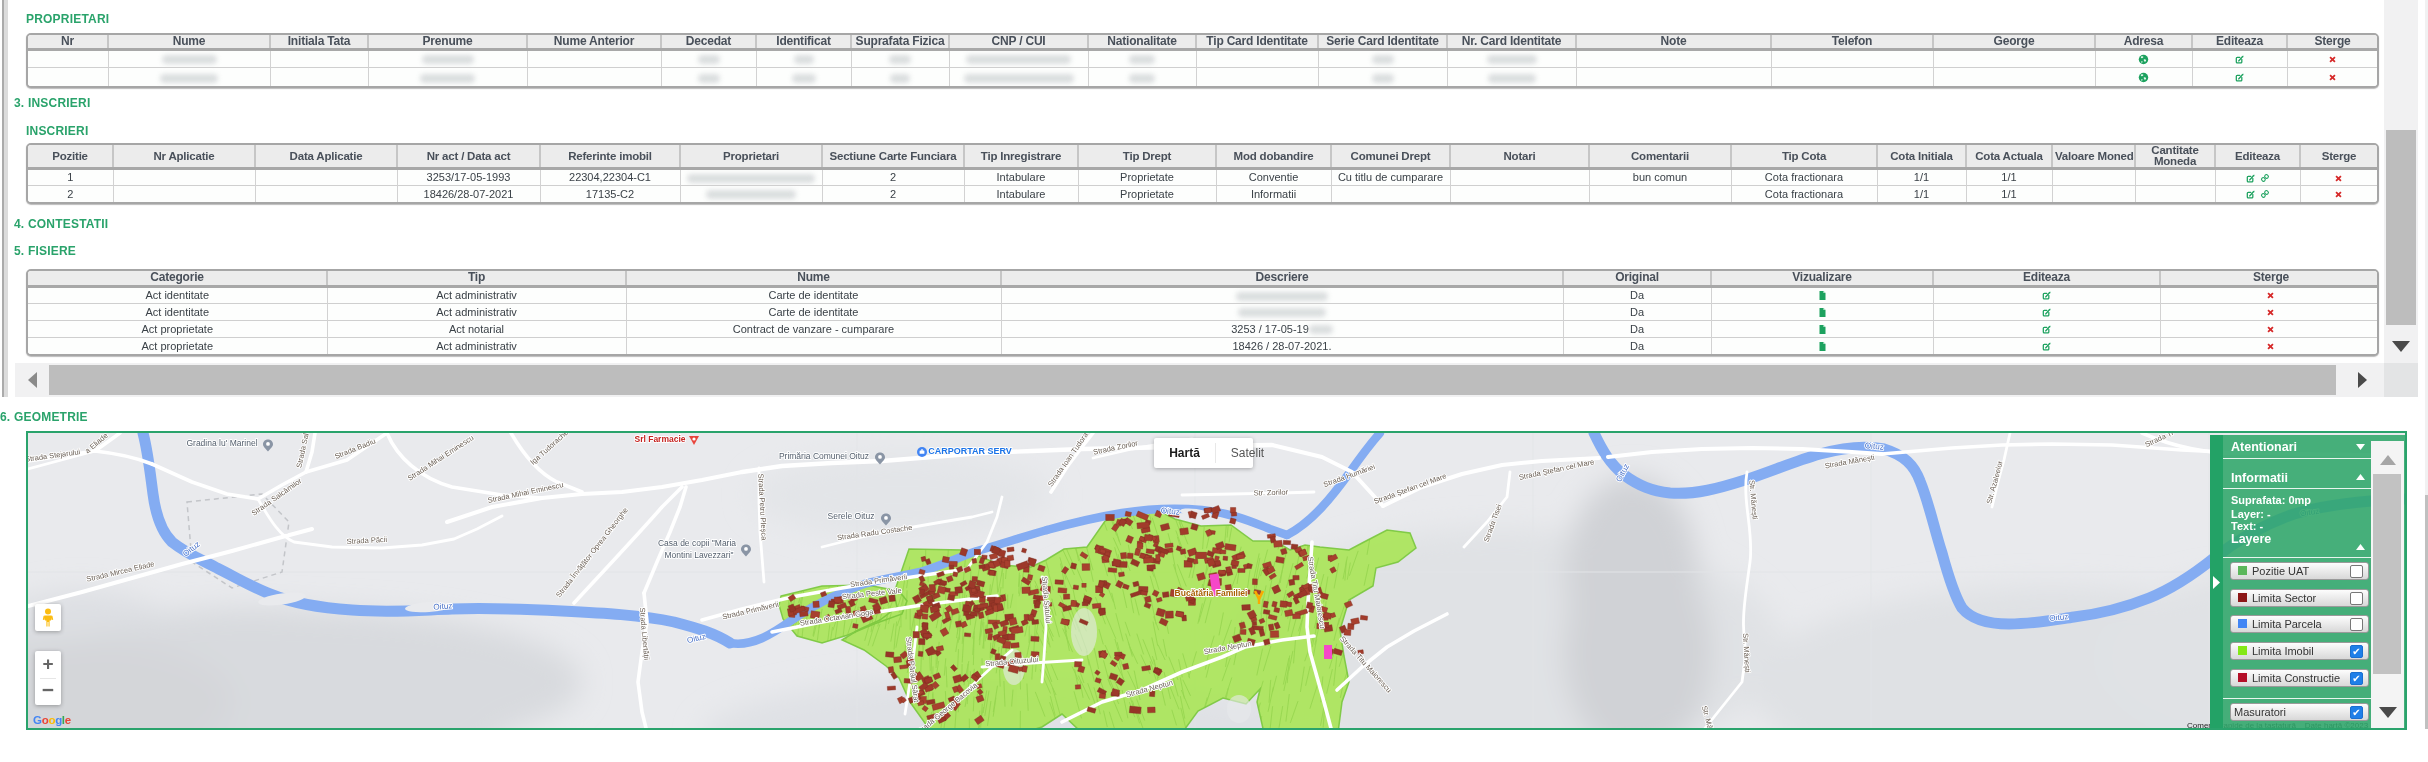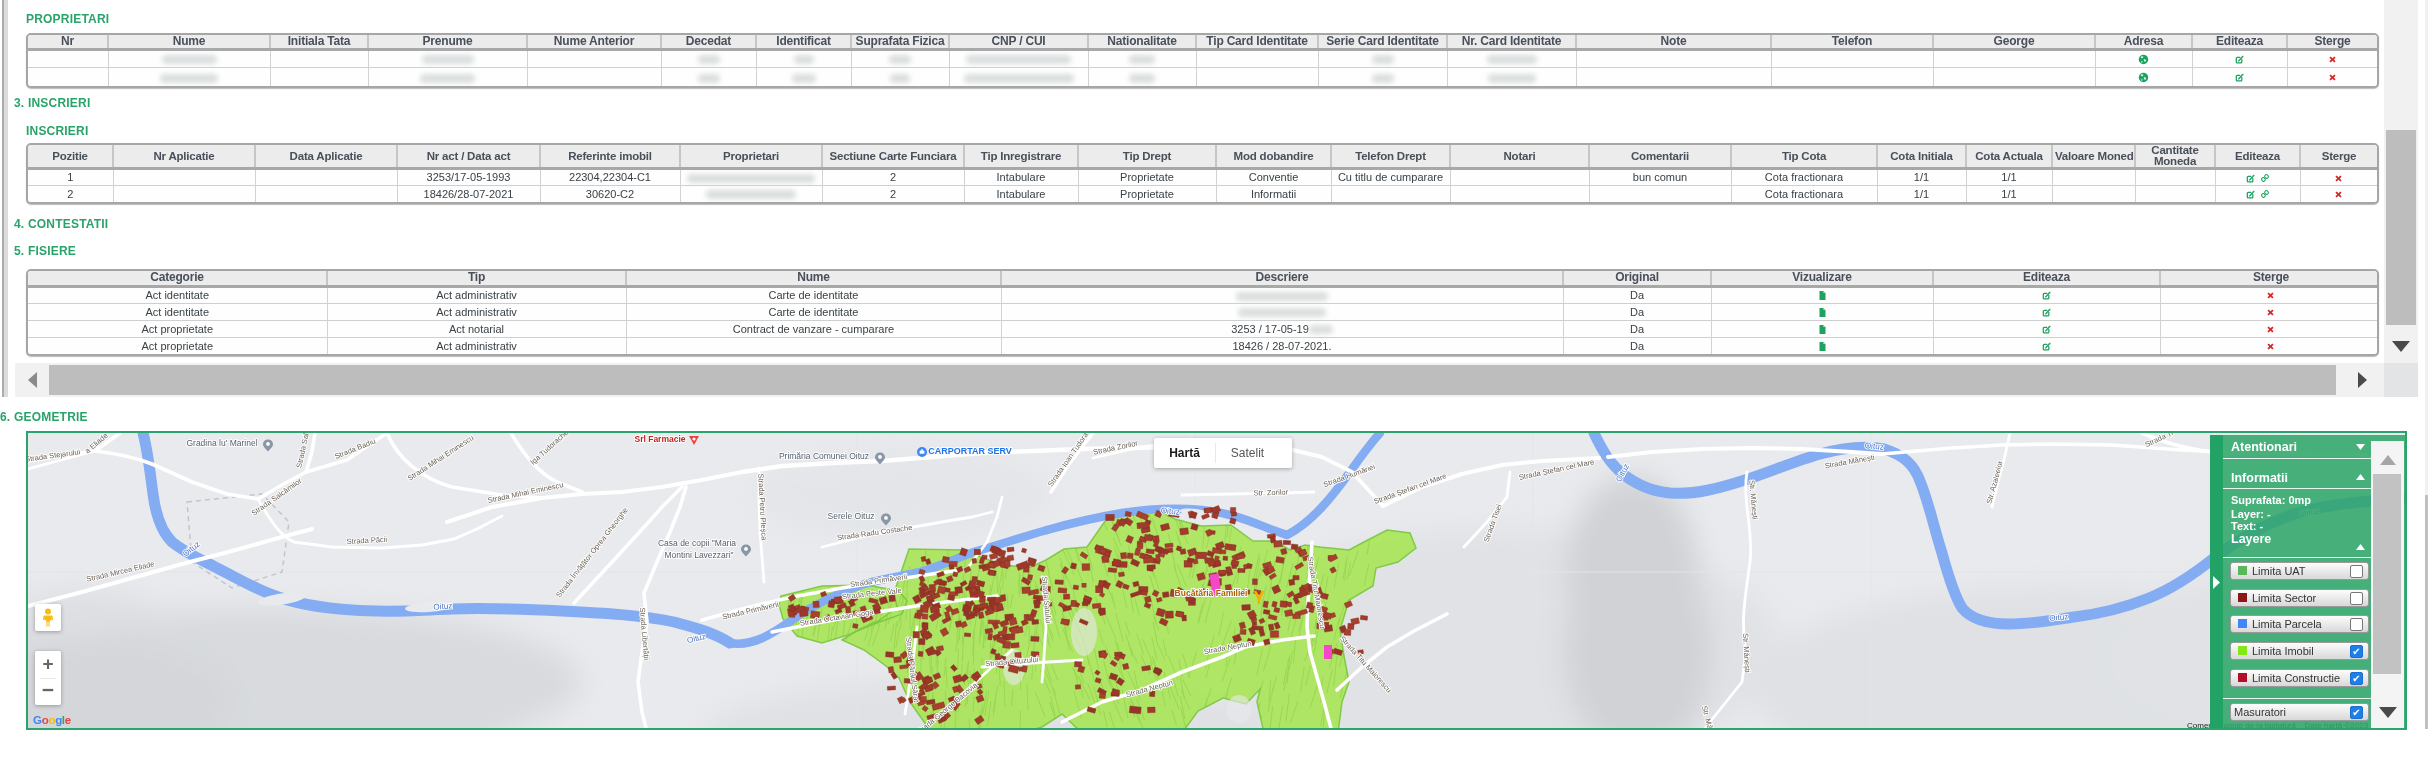--- a/index.html
+++ b/index.html
@@ -186,7 +186,7 @@
           <th>Tip Inregistrare</th>
           <th>Tip Drept</th>
           <th>Mod dobandire</th>
-          <th>Telefon Drept</th>
+          <th>Comunei Drept</th>
           <th>Notari</th>
           <th>Comentarii</th>
           <th>Tip Cota</th>

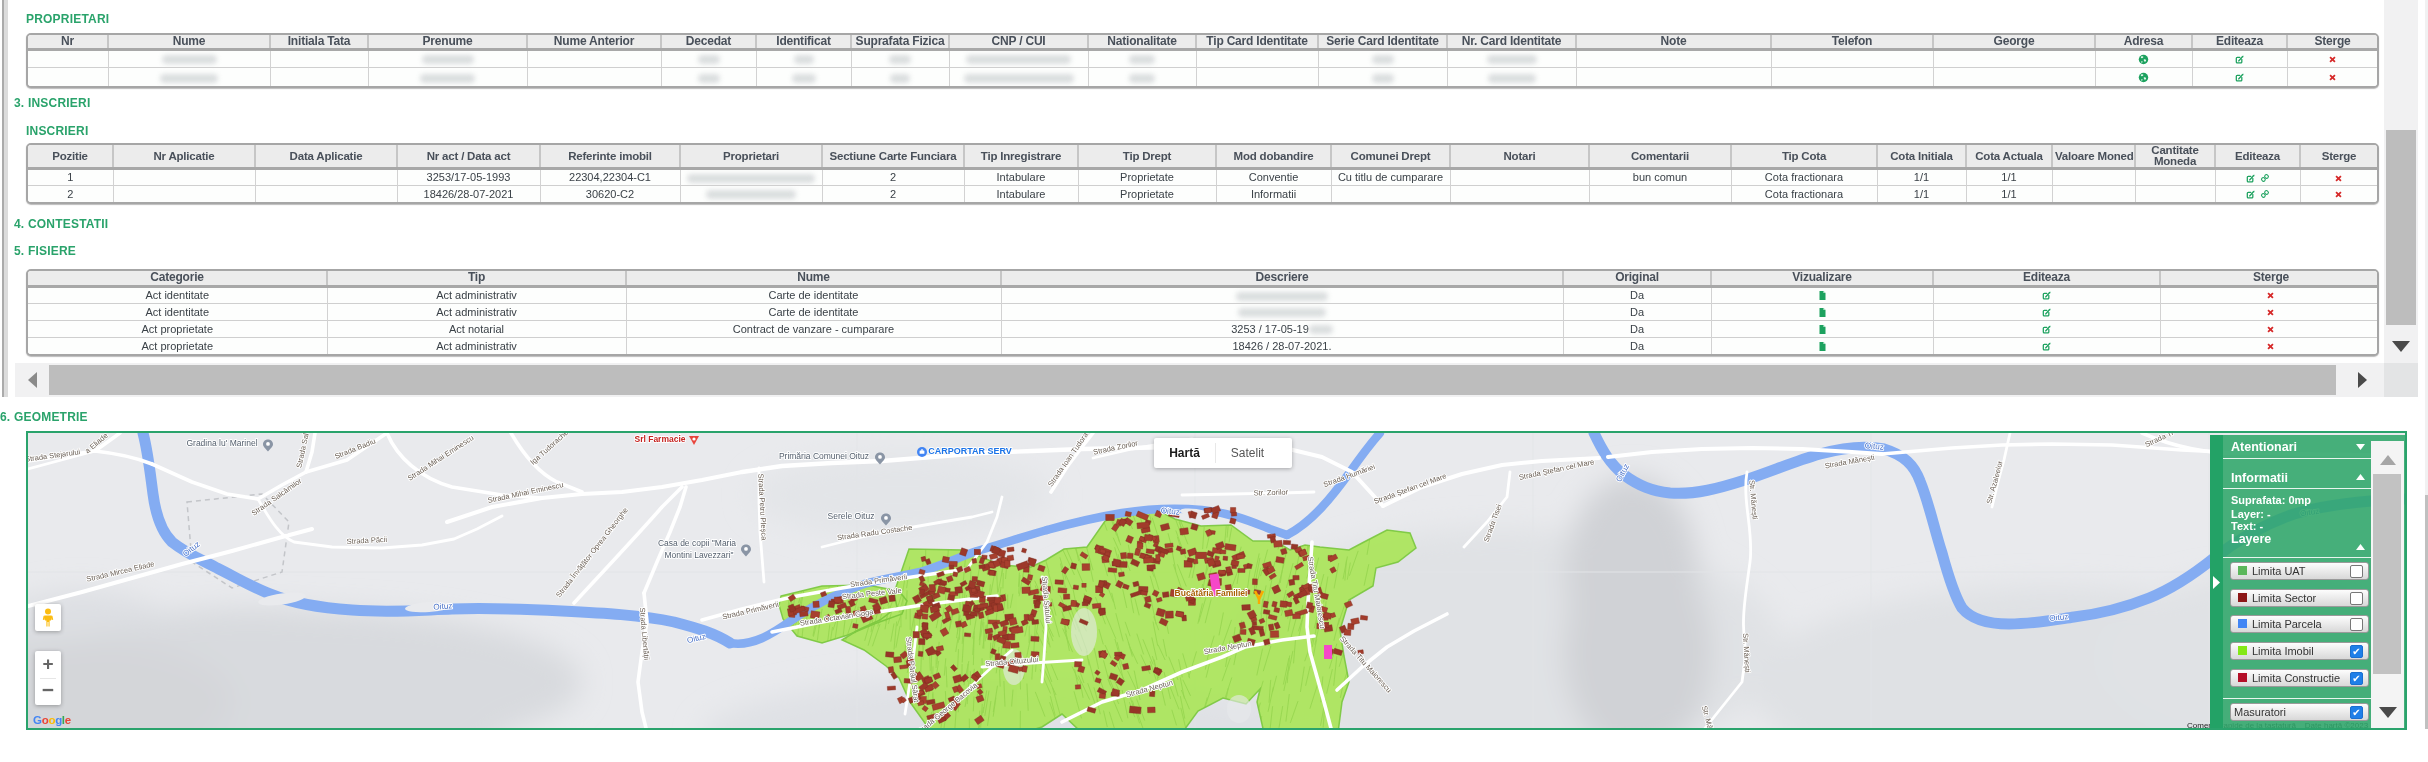--- a/index.html
+++ b/index.html
@@ -237,7 +237,7 @@
           <td></td>
           <td></td>
           <td>18426/28-07-2021</td>
-          <td>30620-C2</td>
+          <td>17135-C2</td>
           <td><span class="blob" style="width:90px;height:9px"></span></td>
           <td>2</td>
           <td>Intabulare</td>

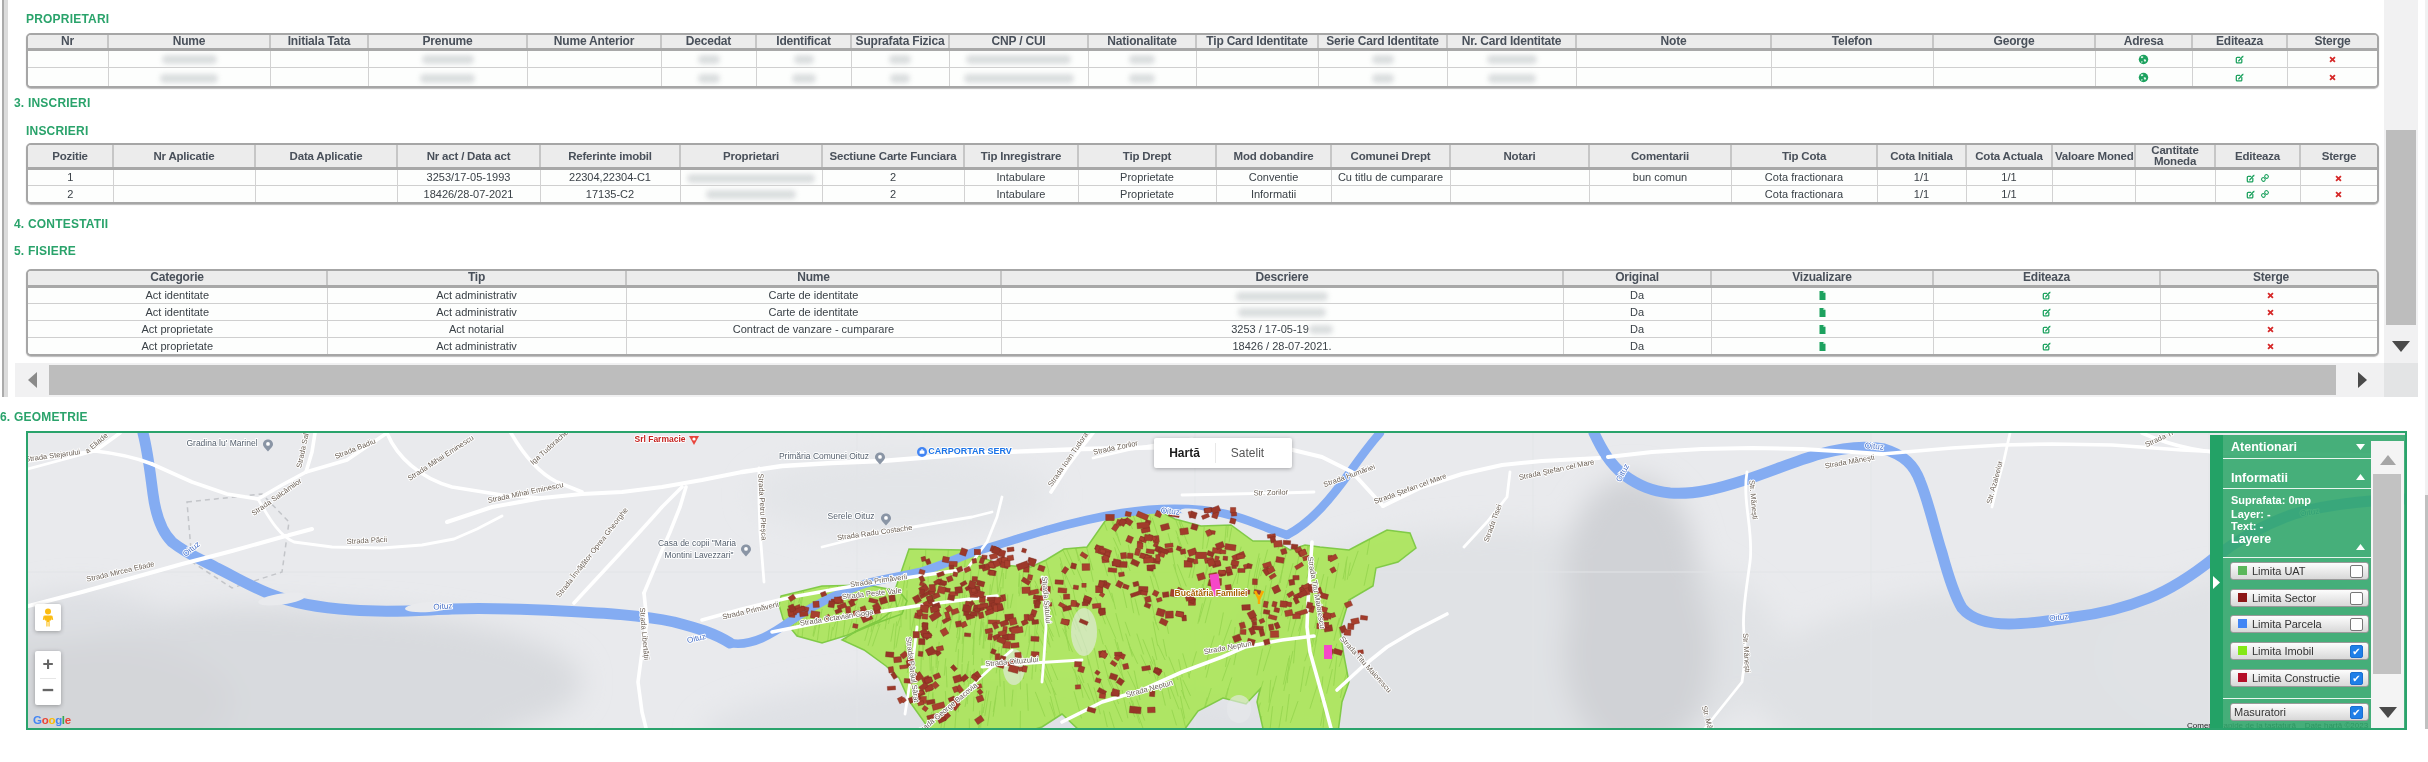--- a/index.html
+++ b/index.html
@@ -1621,7 +1621,7 @@
 
 <div class="abs" style="left:2159px;top:288px;font-size:8px;color:#1d1d1d;z-index:4;white-space:nowrap">Comenzi rapide de la tastatură&nbsp;&nbsp;&nbsp;&nbsp;Date hartă ©2023&nbsp;&nbsp;&nbsp;&nbsp;Condiții de utilizare</div>
 
-<div class="gmbtn" style="left:1126px;top:5px;width:138px;height:30px;z-index:5">
+<div class="gmbtn" style="left:1126px;top:5px;width:99px;height:30px;z-index:5">
 <span style="position:absolute;left:0;top:0;width:61px;height:30px;text-align:center;line-height:30px;font-size:12px;font-weight:bold;color:#1c1c1c">Hartă</span>
 <span style="position:absolute;left:61px;top:5px;width:1px;height:20px;background:#e8e8e8"></span>
 <span style="position:absolute;left:62px;top:0;width:63px;height:30px;text-align:center;line-height:30px;font-size:12px;color:#565656">Satelit</span>

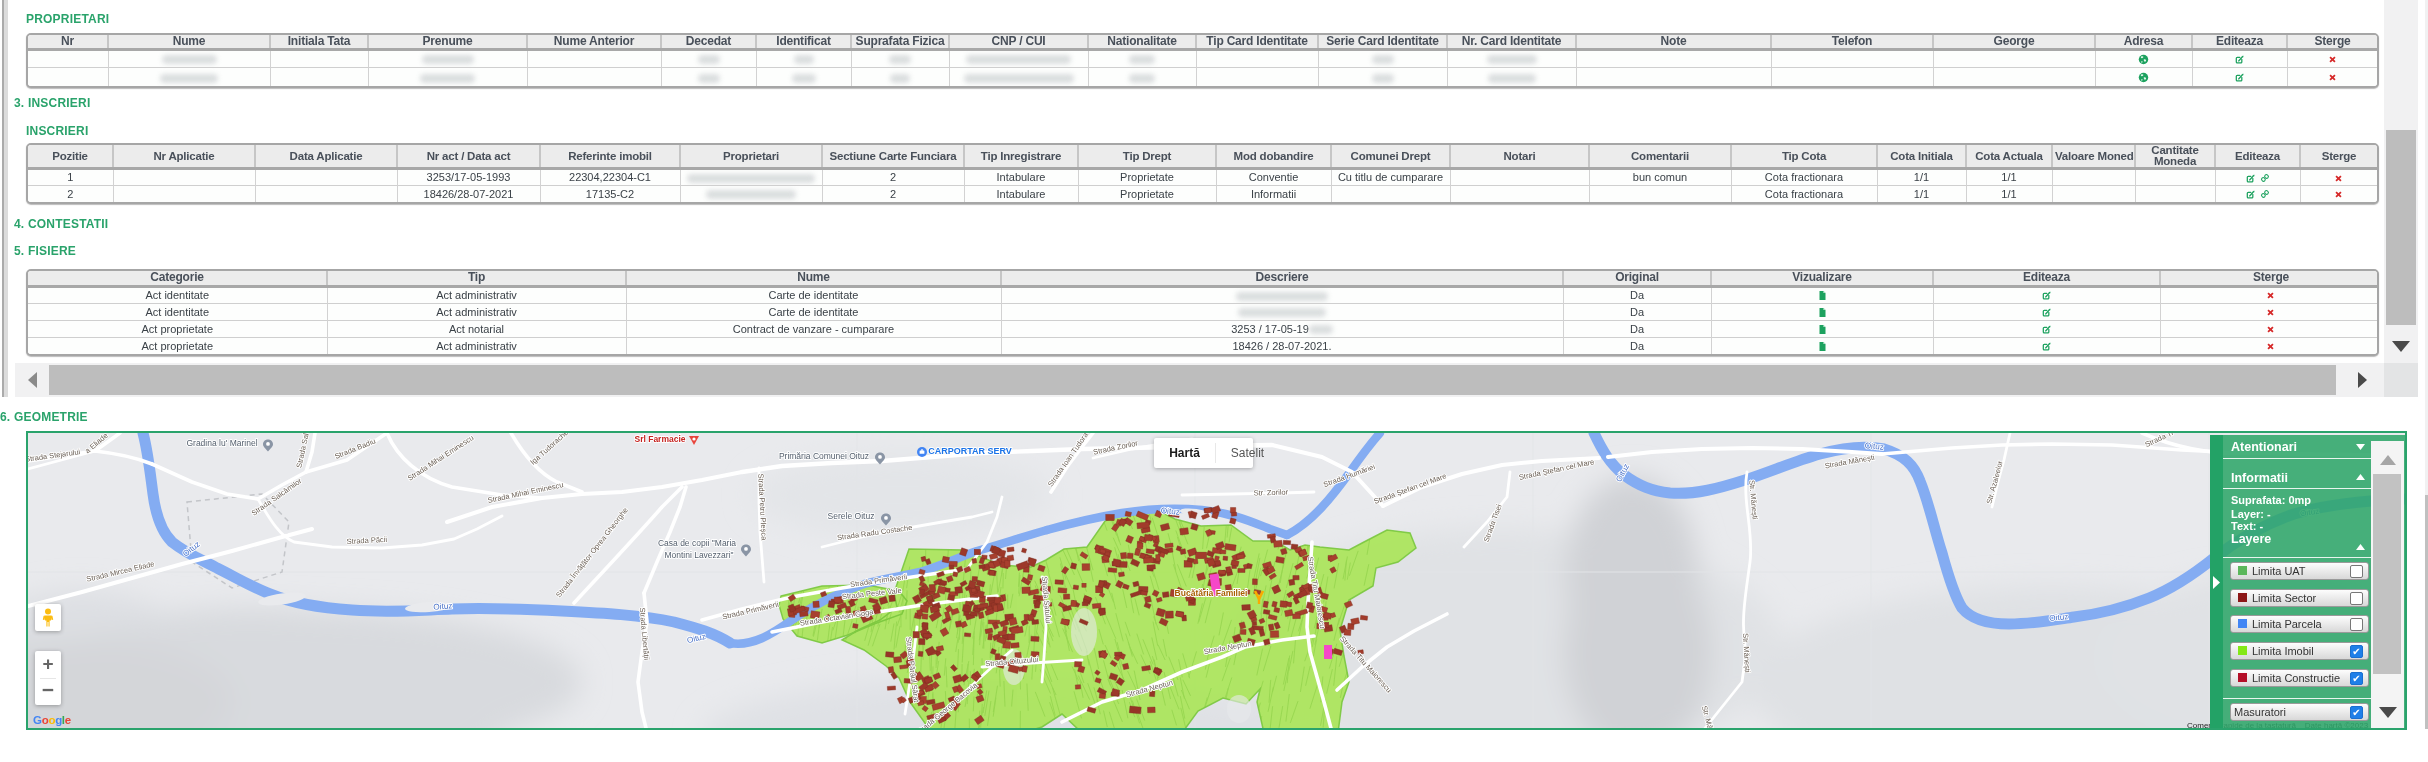--- a/index.html
+++ b/index.html
@@ -1670,7 +1670,7 @@
         <path d="M0,6 L9,6 L4.5,0 Z" fill="#ffffff"></path>
       </svg>
 <div class="pline" style="top:122px"></div>
-<div class="prow" style="top:127px"><span class="sq" style="background:#5bb75b"></span><span class="plab">Limita UAT</span><span class="cb"></span></div>
+<div class="prow" style="top:127px"><span class="sq" style="background:#5bb75b"></span><span class="plab">Pozitie UAT</span><span class="cb"></span></div>
       <div class="prow" style="top:154px"><span class="sq" style="background:#8c1717"></span><span class="plab">Limita Sector</span><span class="cb"></span></div>
       <div class="prow" style="top:180px"><span class="sq" style="background:#4285f4"></span><span class="plab">Limita Parcela</span><span class="cb"></span></div>
       <div class="prow" style="top:207px"><span class="sq" style="background:#84e816"></span><span class="plab">Limita Imobil</span><span class="cb on">✔</span></div>

